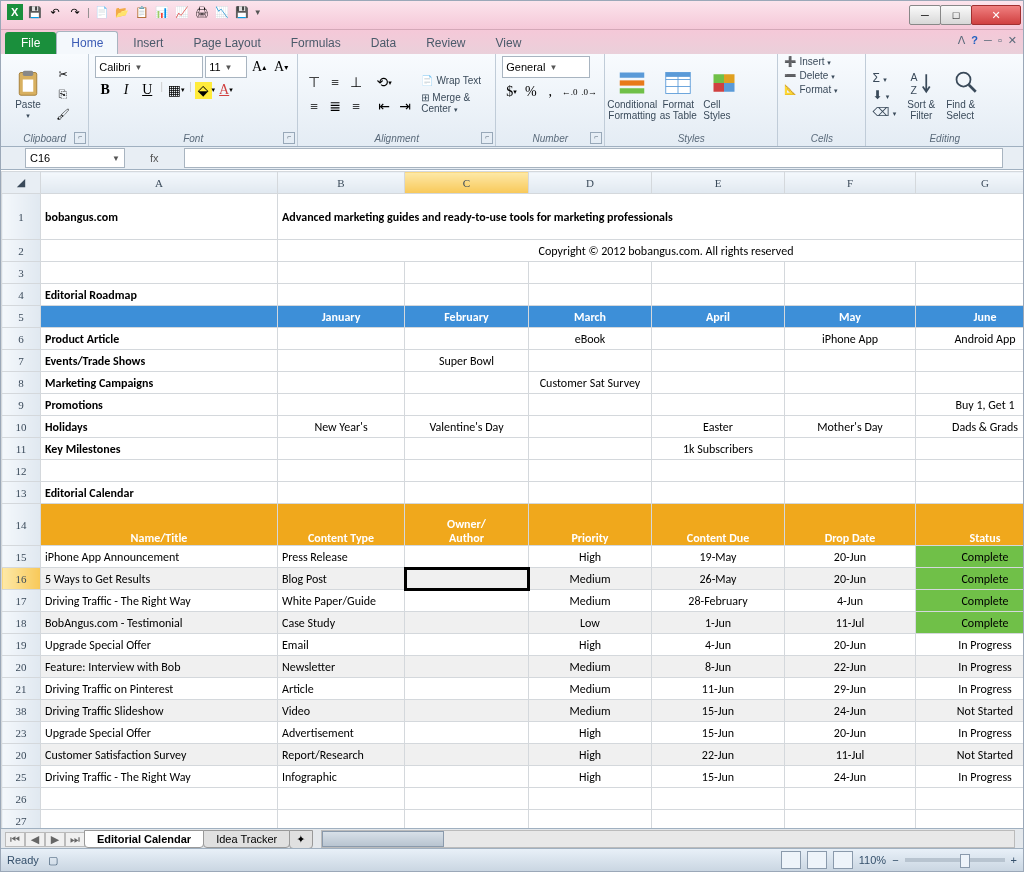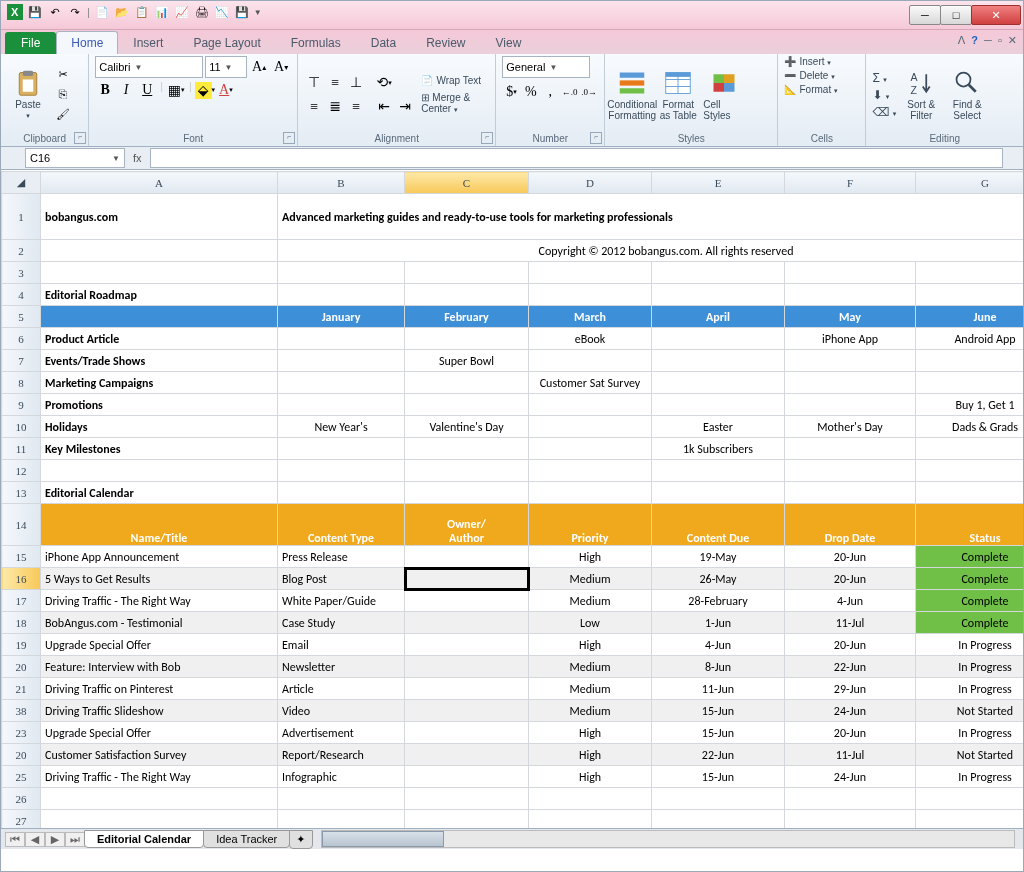--- a/index.html
+++ b/index.html
@@ -285,7 +285,7 @@
               <circle cx="12" cy="12" r="8" fill="none" stroke="#3a4a5a" stroke-width="2"></circle>
               <line x1="18" y1="18" x2="26" y2="26" stroke="#3a4a5a" stroke-width="3"></line>
             </svg>
-          <span style="text-align:center;line-height:1.1">Find &amp; Select</span>
+          <span style="text-align:left;line-height:1.1">Find &amp; Select</span>
         </div>
       </div>
       <div class="rgroup-label">Editing</div>

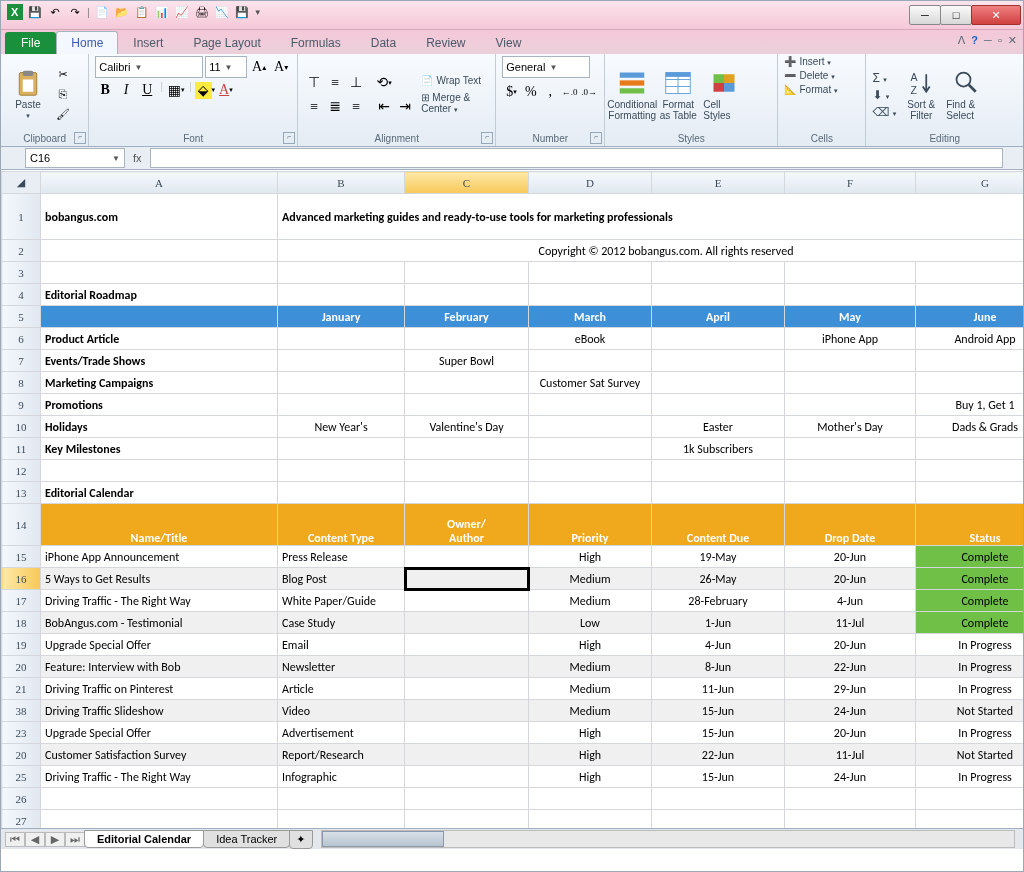--- a/index.html
+++ b/index.html
@@ -17,7 +17,7 @@
 .ribbon-right{position:absolute;right:6px;top:4px;display:flex;gap:6px;}
 .ribbon{height:92px;background:linear-gradient(#f8fbfe,#e4ecf4);border-bottom:1px solid #a0b0c0;display:flex;}
 .rgroup{border-right:1px solid #c0ccd8;padding:2px 6px 0 6px;display:flex;flex-direction:column;justify-content:space-between;position:relative;}
-.rgroup-label{text-align:center;font-size:10px;color:#5a6a7a;padding-bottom:2px;}
+.rgroup-label{text-align:center;font-size:10px;color:#5a6a7a;padding-bottom:2px;font-style:italic;}
 .rgroup-body{flex:1;display:flex;align-items:center;gap:4px;}
 .bigbtn{width:42px;display:flex;flex-direction:column;align-items:center;font-size:10px;color:#3a4a5a;gap:2px;}
 .bigbtn svg{width:28px;height:28px;}

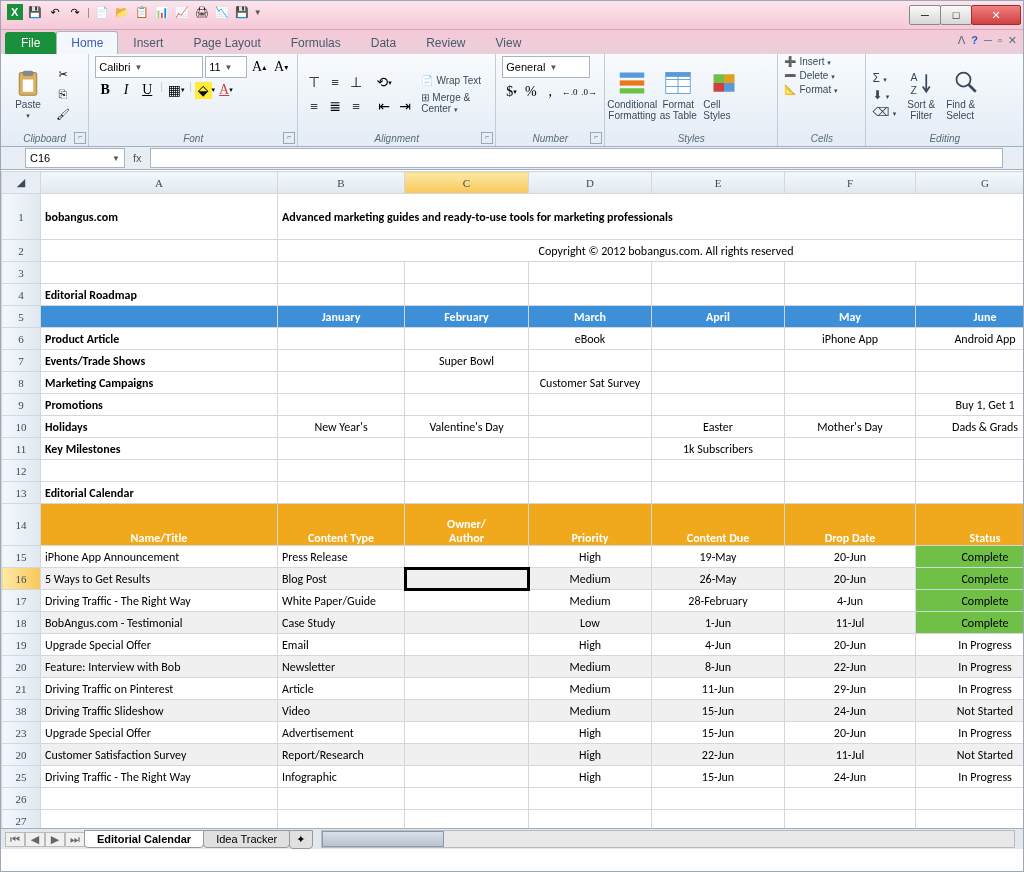--- a/index.html
+++ b/index.html
@@ -30,7 +30,7 @@
 .rb{width:20px;height:20px;display:flex;align-items:center;justify-content:center;font-family:"Times New Roman",serif;font-size:14px;}
 .formula-bar{height:22px;background:#e8eef4;border-bottom:1px solid #a0b0c0;display:flex;align-items:center;}
 .namebox{width:90px;height:18px;border:1px solid #a8b4c0;background:#fff;margin-left:24px;display:flex;align-items:center;padding:0 4px;font-size:11px;}
-.fx{margin:0 8px;color:#555;}
+.fx{margin:0 25px;color:#555;}
 .fb-input{flex:1;height:18px;border:1px solid #a8b4c0;background:#fff;margin-right:20px;}
 .sheet-area{position:absolute;top:170px;left:0;right:0;bottom:22px;overflow:hidden;background:#fff;}
 .grid{border-collapse:collapse;table-layout:fixed;width:1005px;}

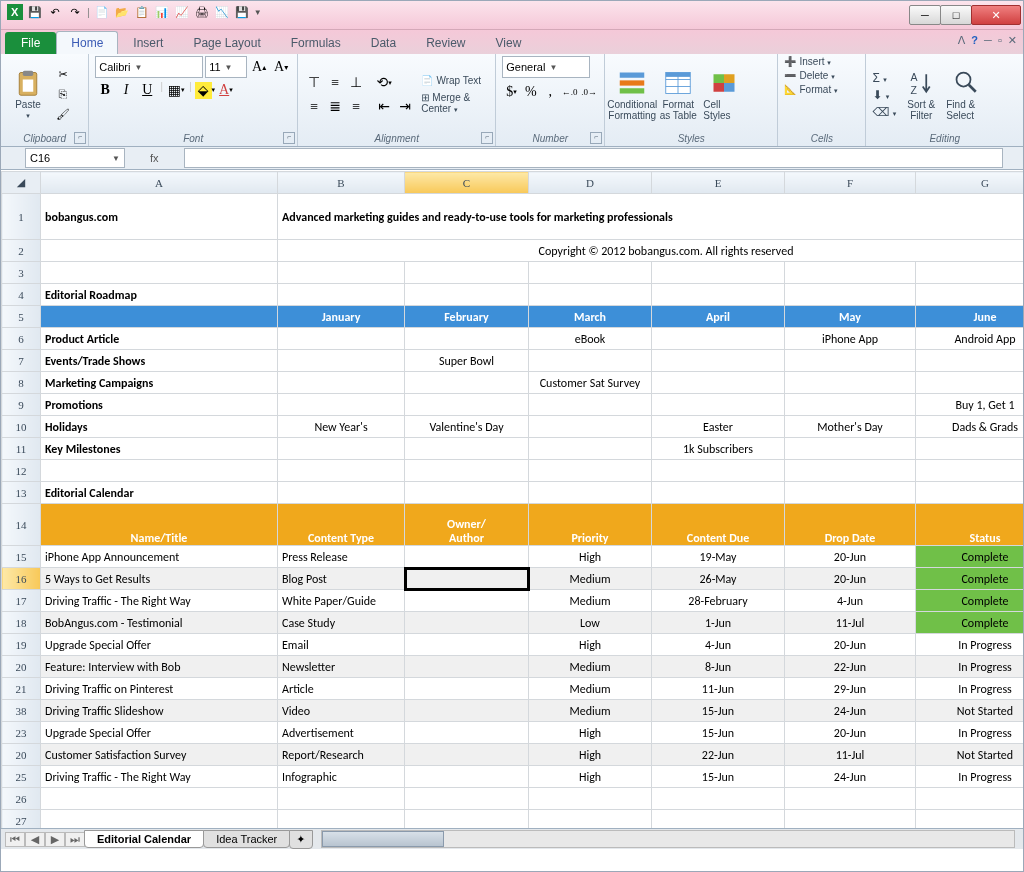--- a/index.html
+++ b/index.html
@@ -593,6 +593,20 @@
       </div>
   </div>
 
+  <div class="statusbar">
+    <div><span>Ready</span> &nbsp; <span>▢</span></div>
+    <div class="sb-right">
+      <div class="viewbtn"></div>
+      <div class="viewbtn"></div>
+      <div class="viewbtn"></div>
+      <span>110%</span>
+      <span>−</span>
+      <div class="zoom-slider">
+          <div class="zt"></div>
+        </div>
+      <span>+</span>
+    </div>
+  </div>
 </div>
 
 </body></html>

